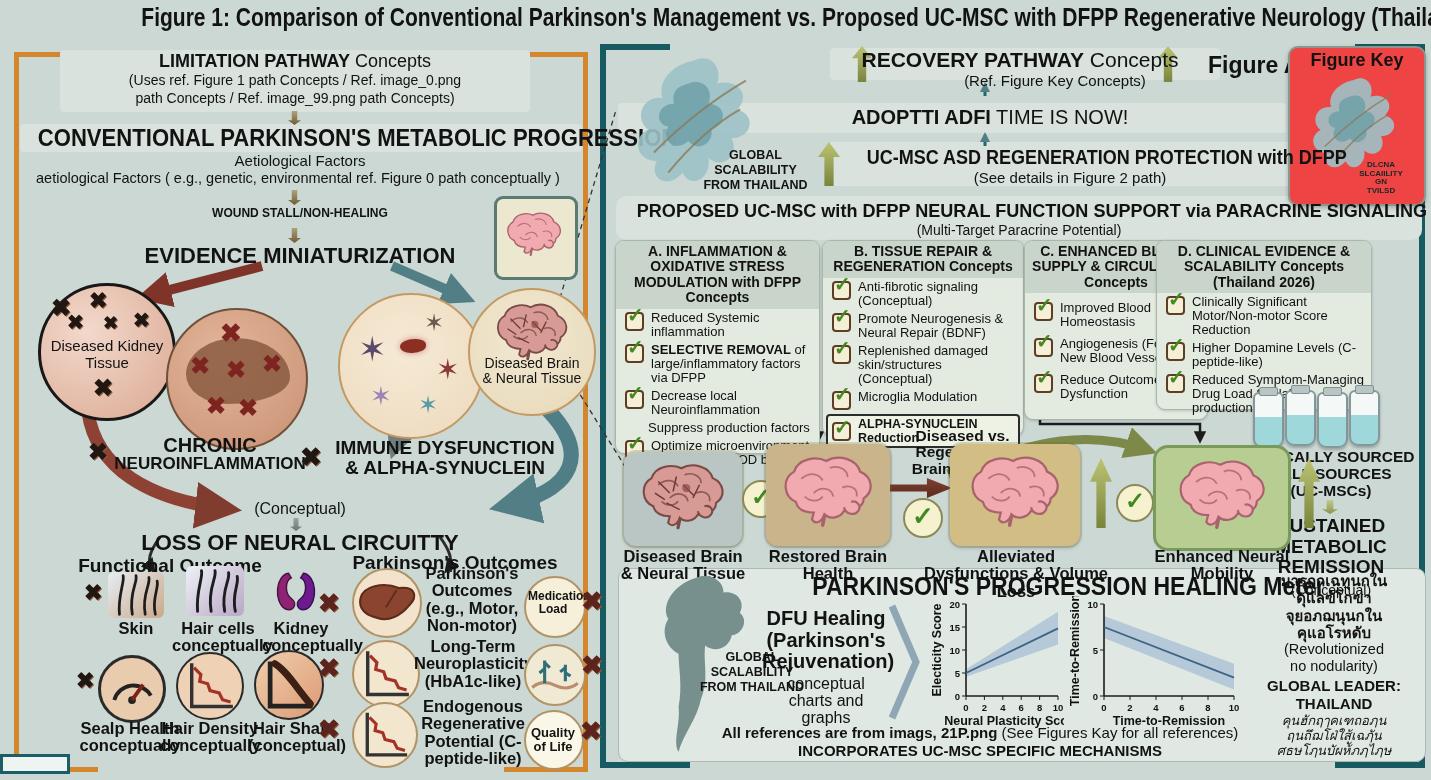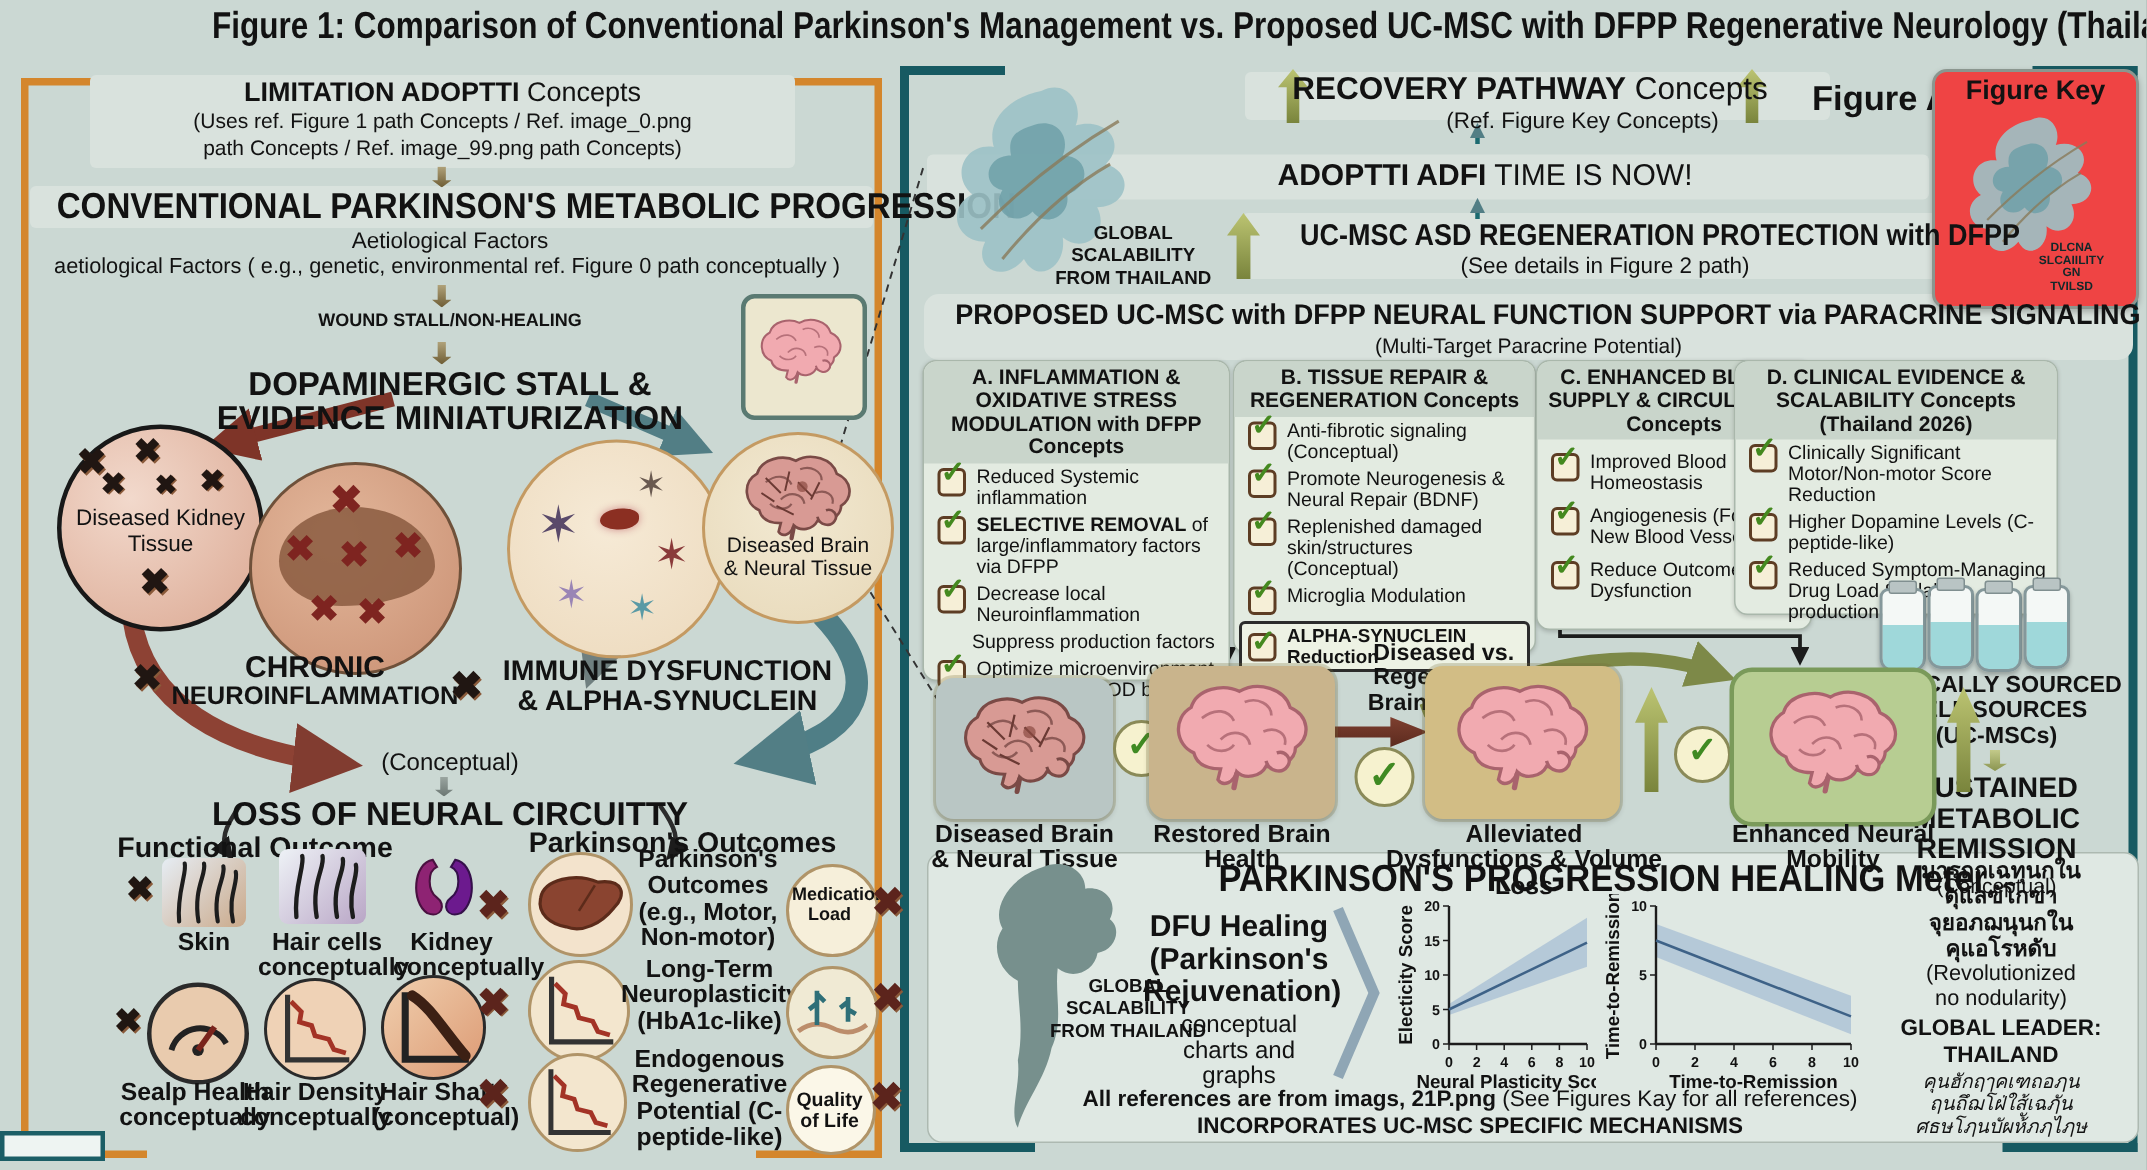--- a/index.html
+++ b/index.html
@@ -106,7 +106,7 @@
   </svg>
 
   <div class="t ctr" style="left:60px;top:51px;width:470px;font-size:18px;">
-    <span class="b">LIMITATION ADOPTTI</span><span> Concepts</span>
+    <span class="b">LIMITATION PATHWAY</span><span> Concepts</span>
   </div>
   <div class="t ctr" style="left:60px;top:72px;width:470px;font-size:14px;line-height:1.25;">
     <div>(Uses ref. Figure 1 path Concepts / Ref. image_0.png</div>

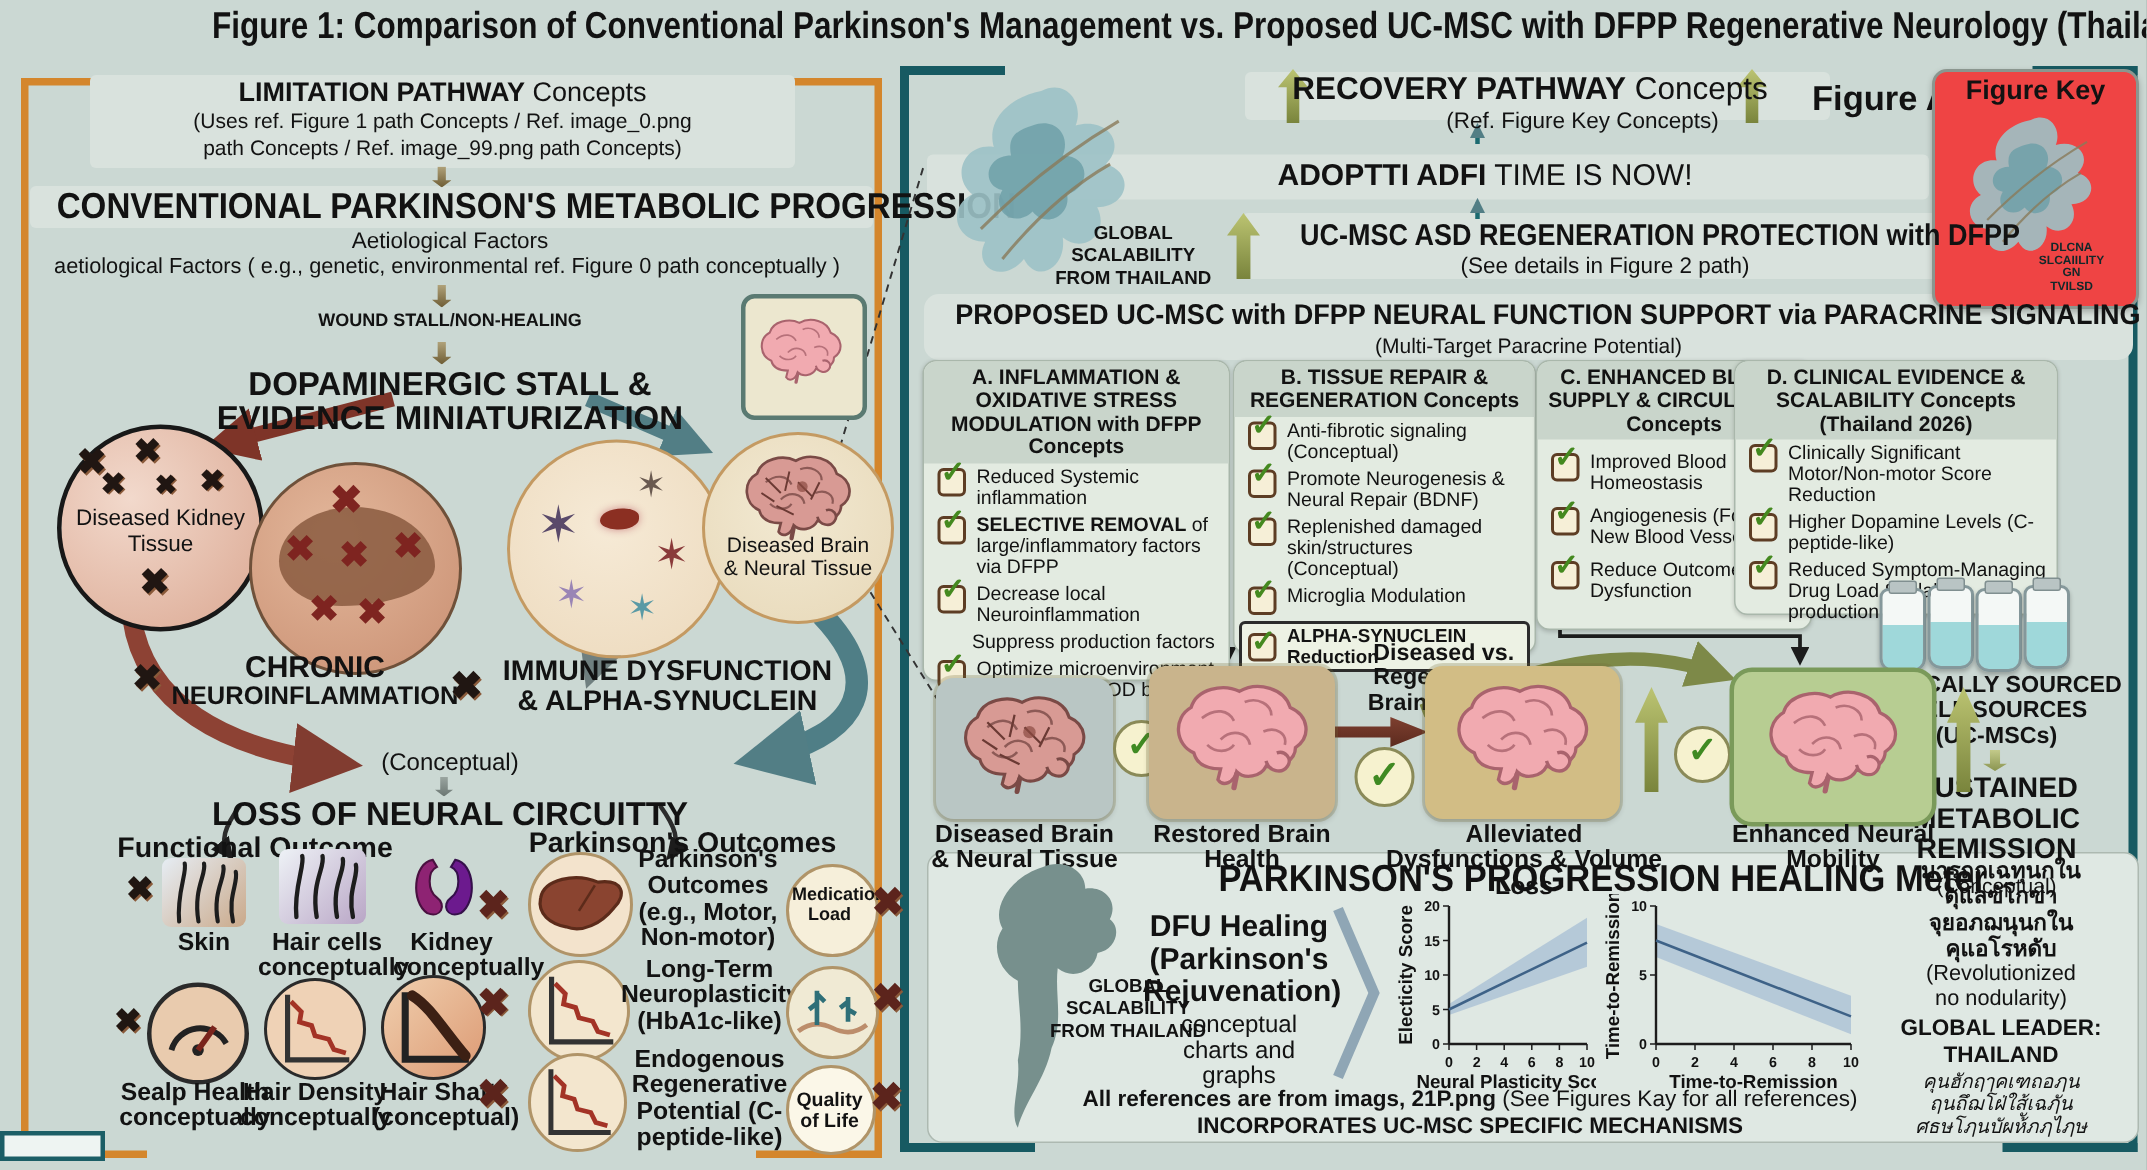--- a/index.html
+++ b/index.html
@@ -125,7 +125,6 @@
   <div class="dnarrow" style="left:288px;top:228px;width:13px;height:15px;"></div>
 
   <div class="t ctr" style="left:90px;top:244px;width:420px;font-size:22px;font-weight:bold;line-height:1.05;">
-    <div>DOPAMINERGIC STALL &amp;</div>
     <div>EVIDENCE MINIATURIZATION</div>
   </div>
 

